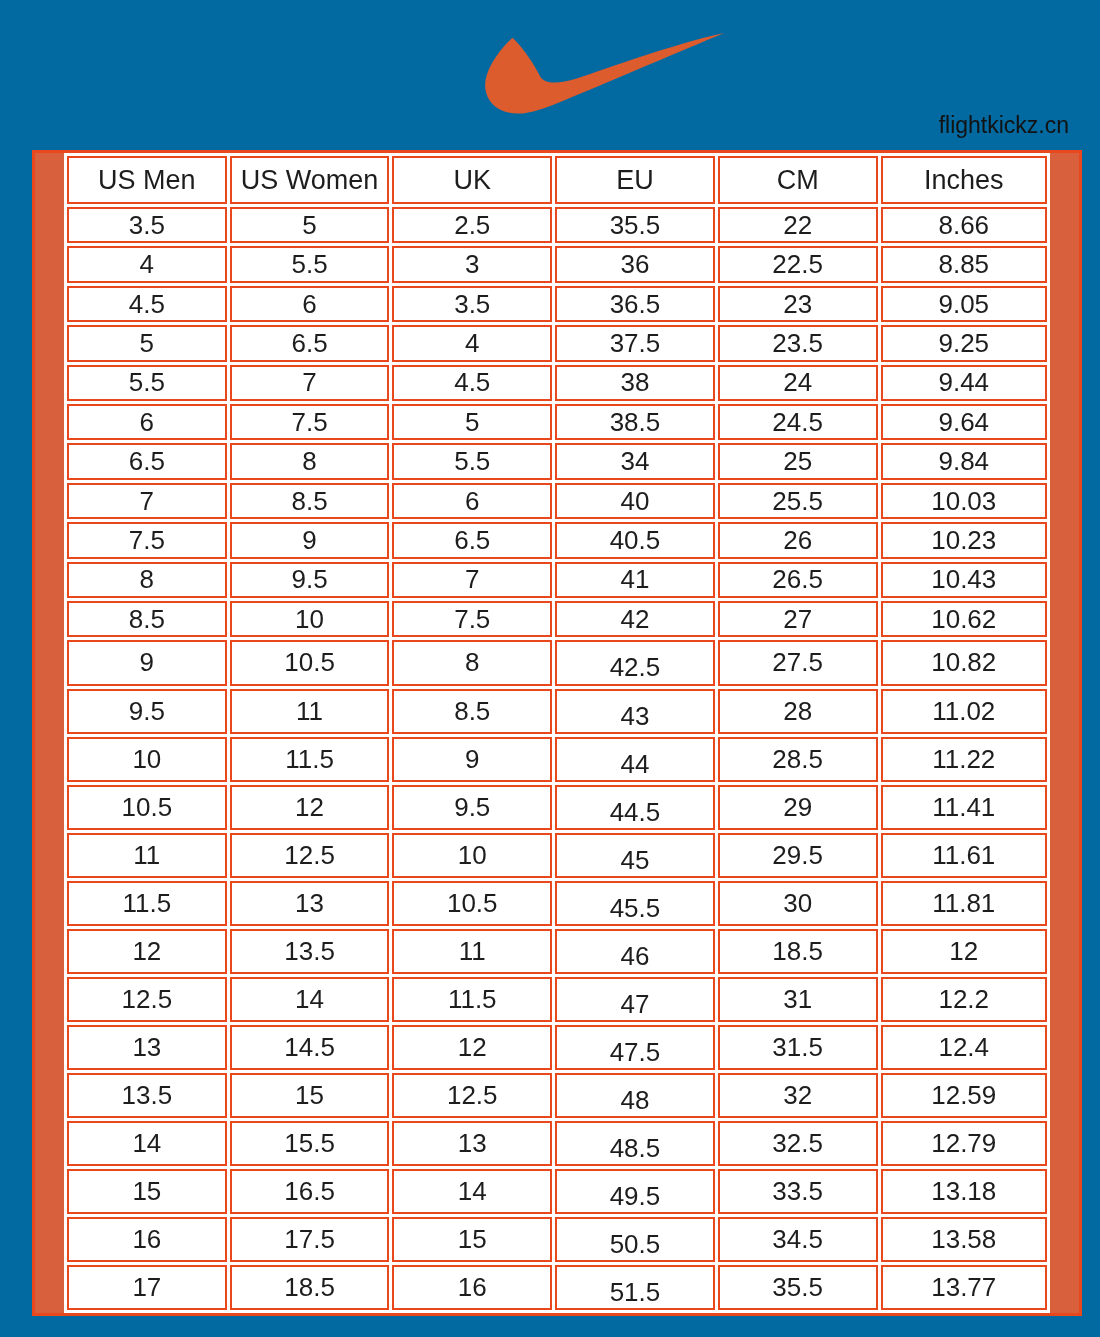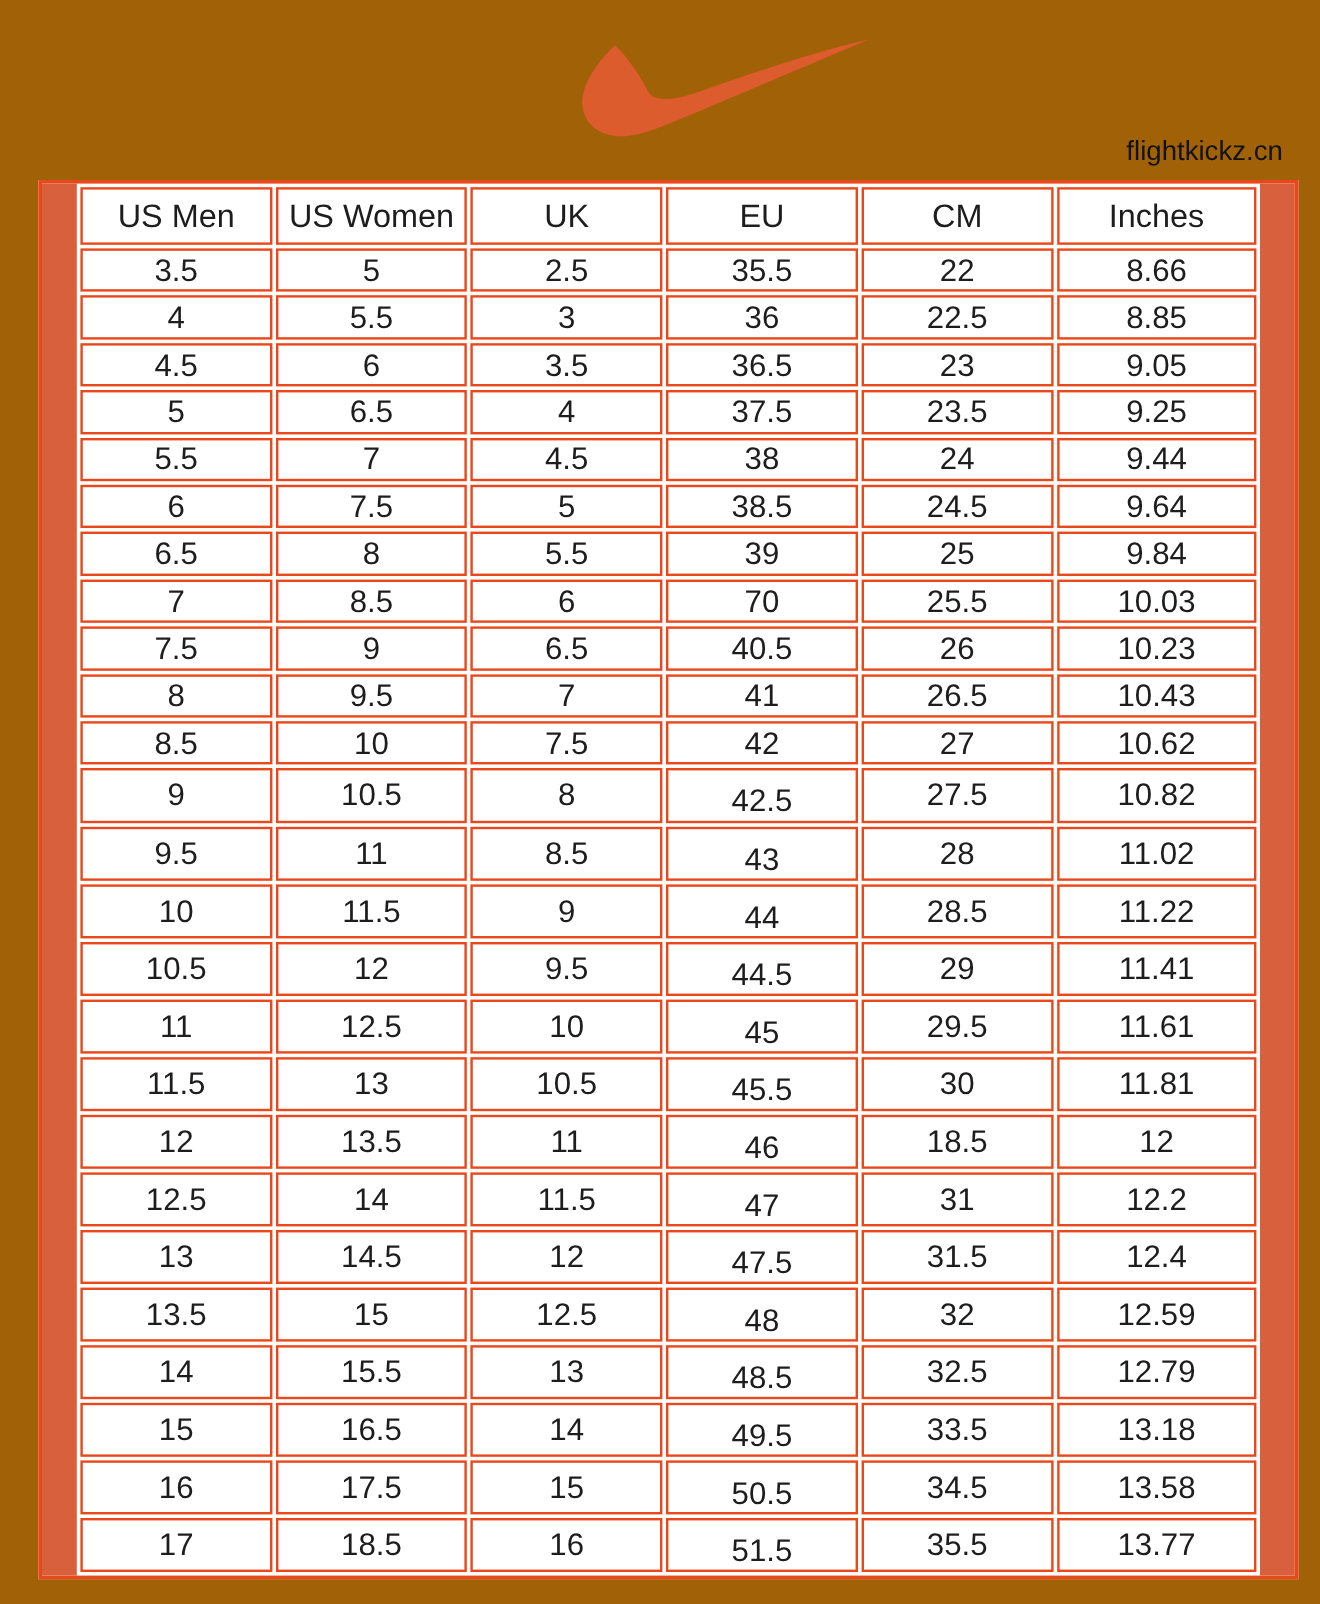--- a/index.html
+++ b/index.html
@@ -12,7 +12,7 @@
     position: relative;
     width: 1100px;
     height: 1337px;
-    background: #a16207;
+    background: #0369a1;
     overflow: hidden;
   }
   .logo-wrap {

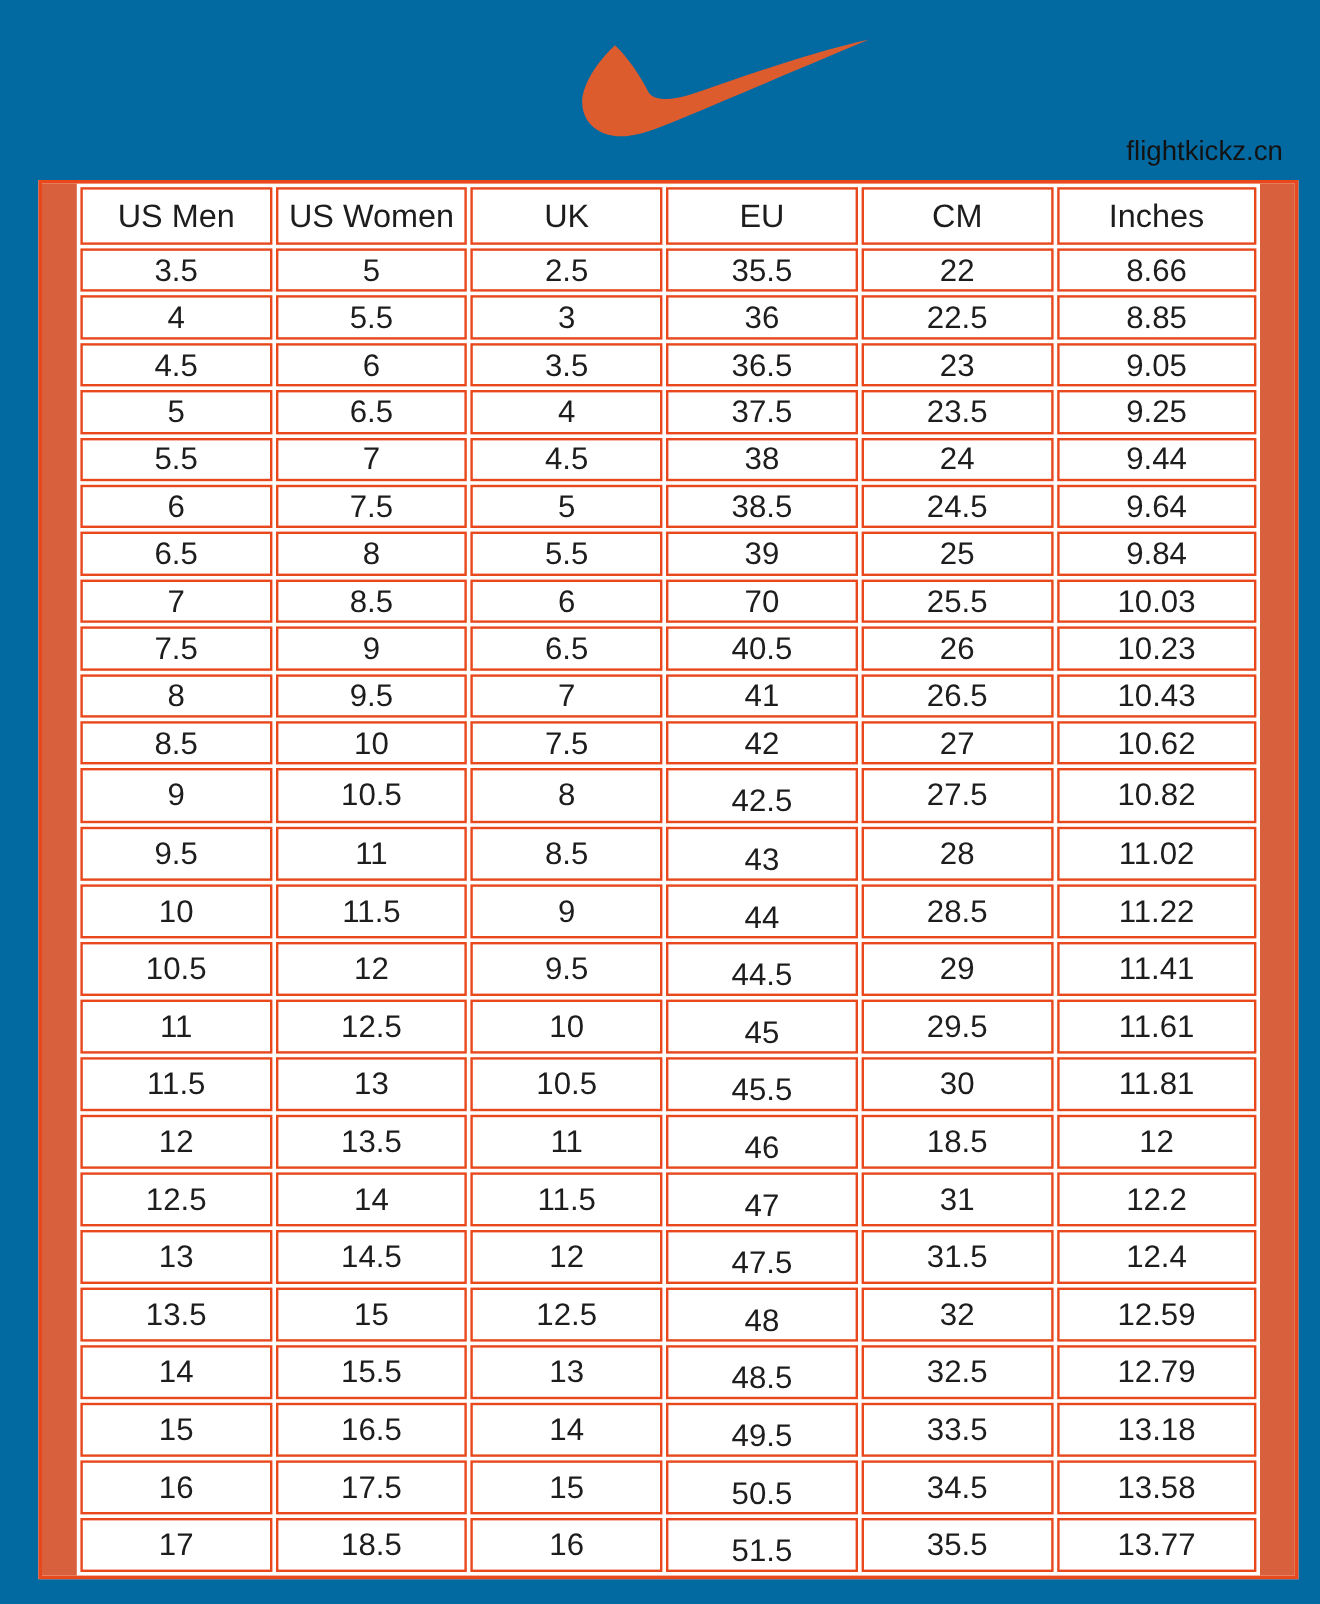--- a/index.html
+++ b/index.html
@@ -172,7 +172,7 @@
             <td>6.5</td>
             <td>8</td>
             <td>5.5</td>
-            <td>39</td>
+            <td>34</td>
             <td>25</td>
             <td>9.84</td>
           </tr>

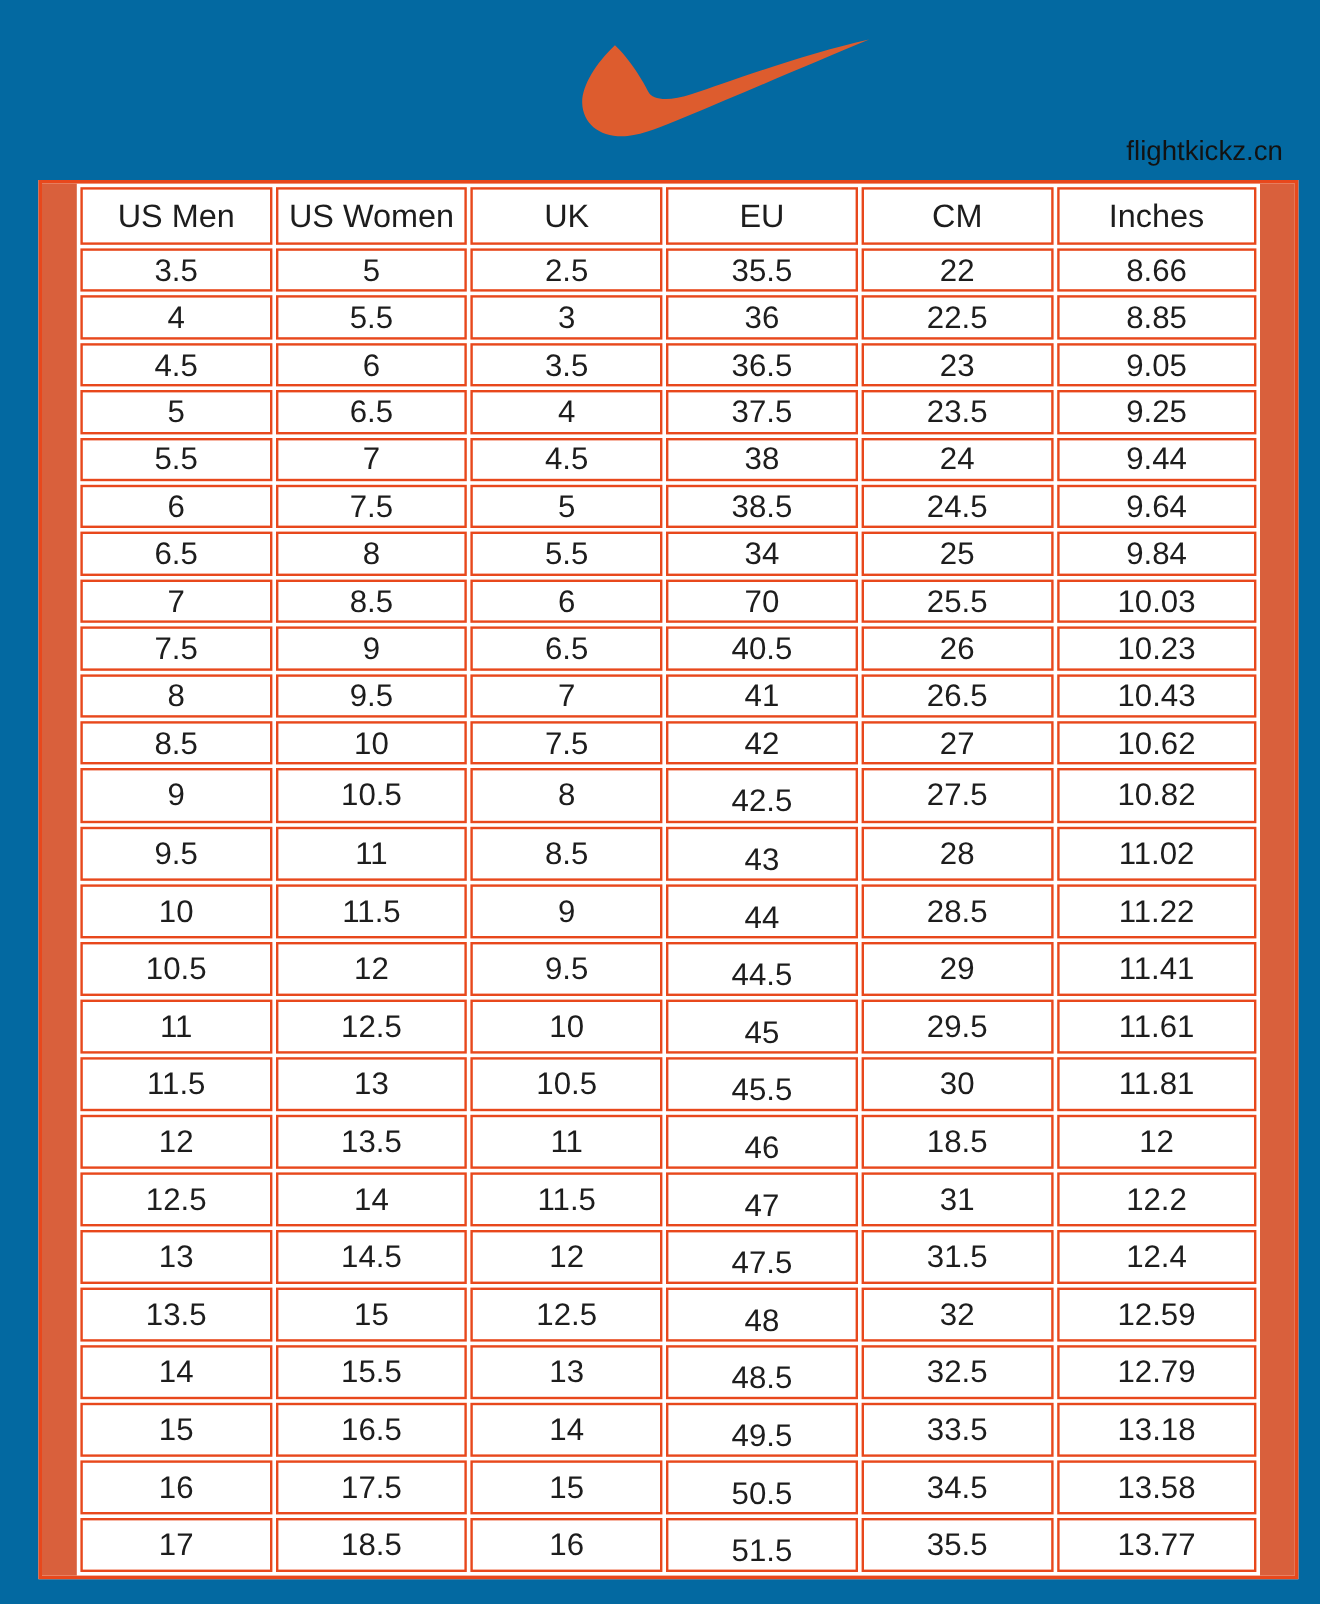--- a/index.html
+++ b/index.html
@@ -180,7 +180,7 @@
             <td>7</td>
             <td>8.5</td>
             <td>6</td>
-            <td>70</td>
+            <td>40</td>
             <td>25.5</td>
             <td>10.03</td>
           </tr>

